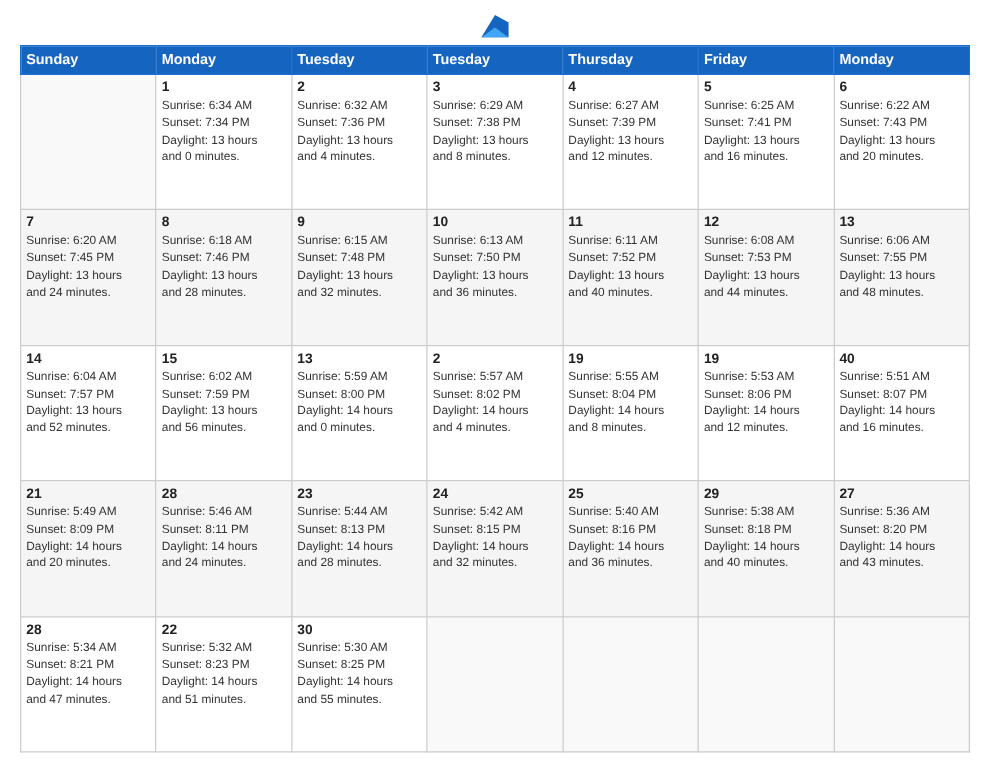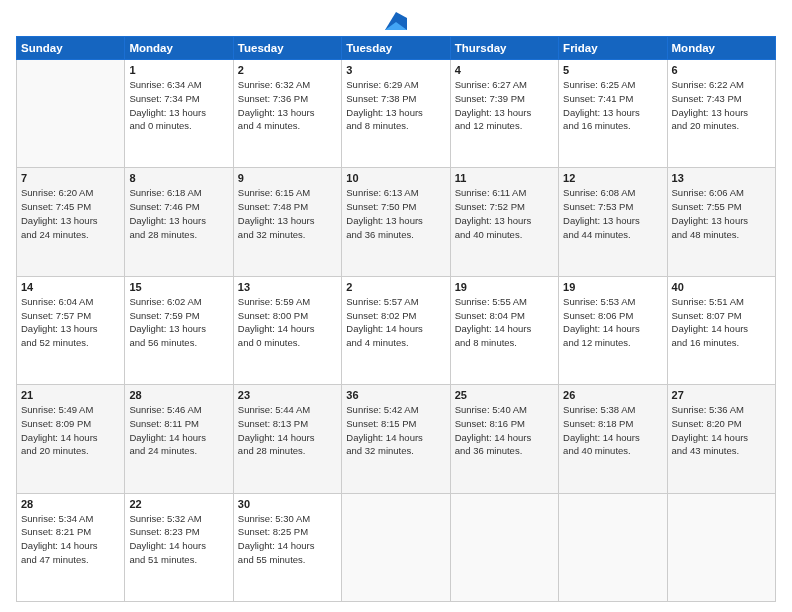--- a/index.html
+++ b/index.html
@@ -239,7 +239,7 @@
             <div class="day-info">Sunrise: 5:44 AM<br>Sunset: 8:13 PM<br>Daylight: 14 hours<br>and 28 minutes.</div>
           </td>
           <td>
-            <span class="day-num">36</span>
+            <span class="day-num">24</span>
             <div class="day-info">Sunrise: 5:42 AM<br>Sunset: 8:15 PM<br>Daylight: 14 hours<br>and 32 minutes.</div>
           </td>
           <td>

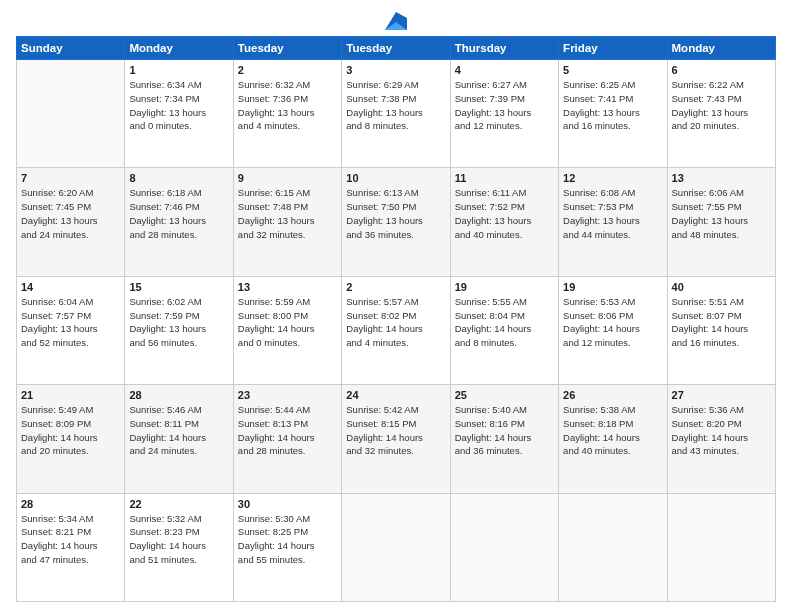--- a/index.html
+++ b/index.html
@@ -247,7 +247,7 @@
             <div class="day-info">Sunrise: 5:40 AM<br>Sunset: 8:16 PM<br>Daylight: 14 hours<br>and 36 minutes.</div>
           </td>
           <td>
-            <span class="day-num">26</span>
+            <span class="day-num">29</span>
             <div class="day-info">Sunrise: 5:38 AM<br>Sunset: 8:18 PM<br>Daylight: 14 hours<br>and 40 minutes.</div>
           </td>
           <td>

